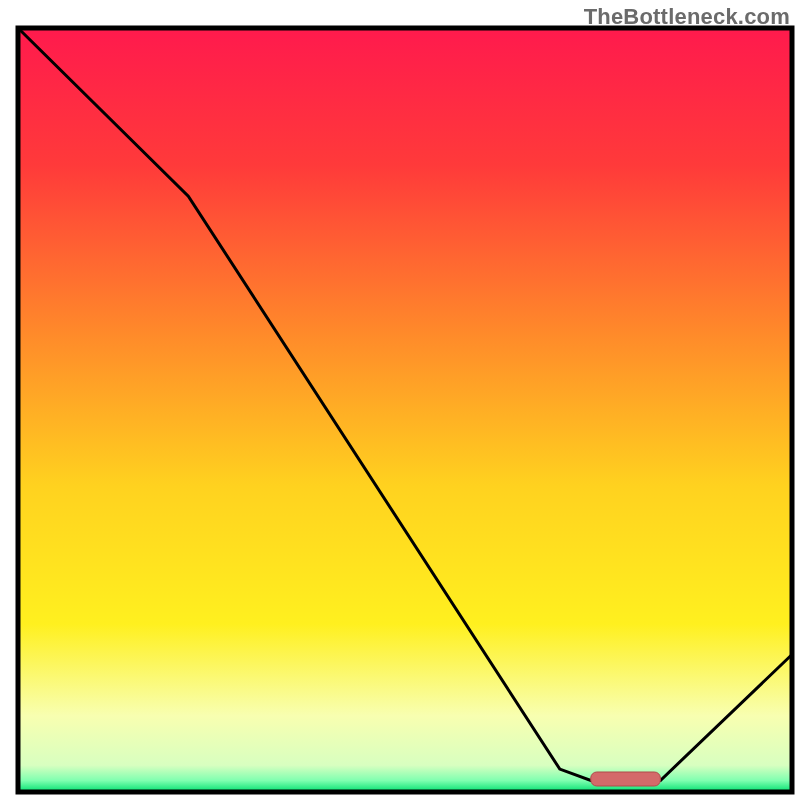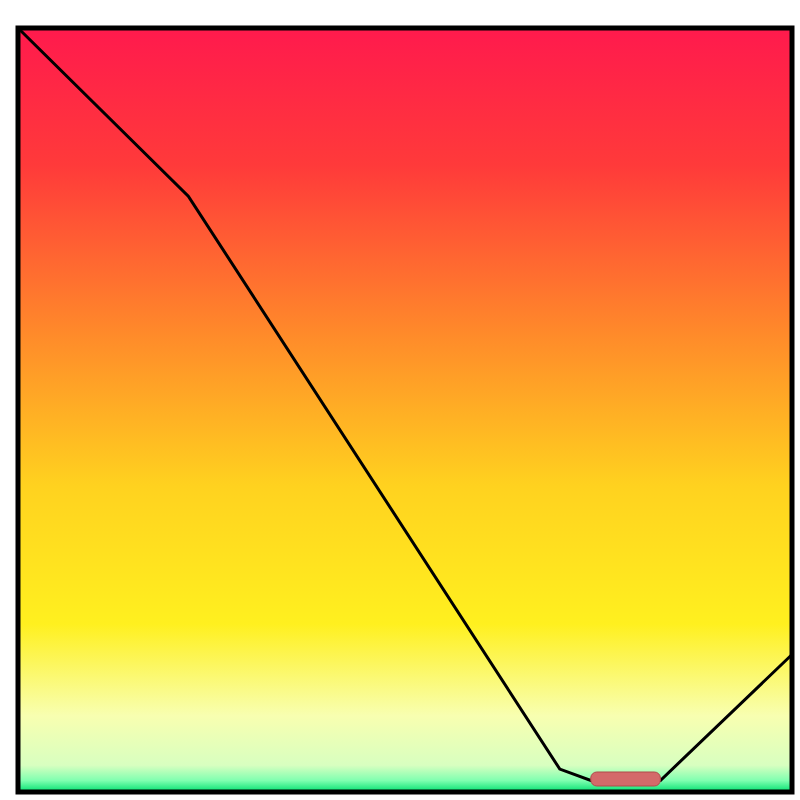--- a/index.html
+++ b/index.html
@@ -32,6 +32,7 @@
 <body>
 
 <div class="container">
+  <div class="watermark">TheBottleneck.com</div>
 
   <svg id="chart-svg" width="800" height="800" viewBox="0 0 800 800">
     <defs>

